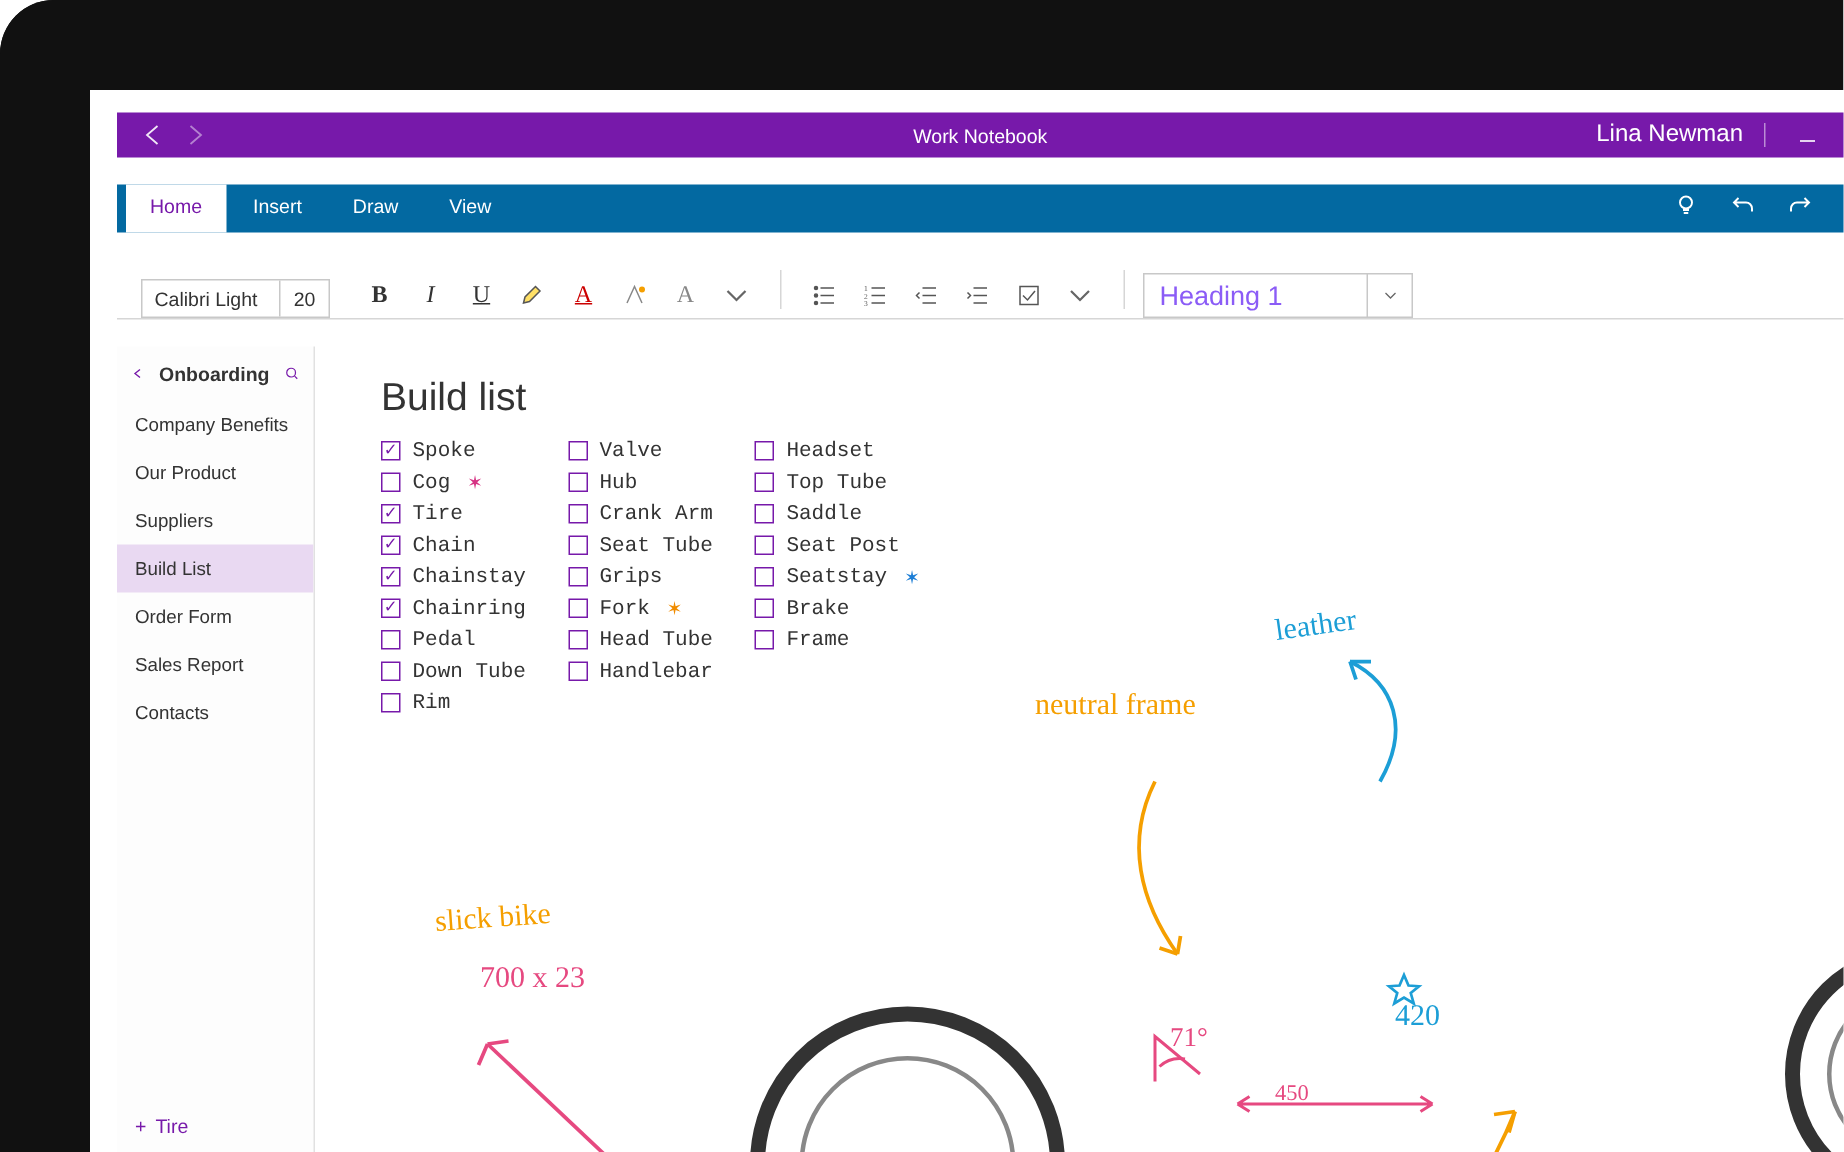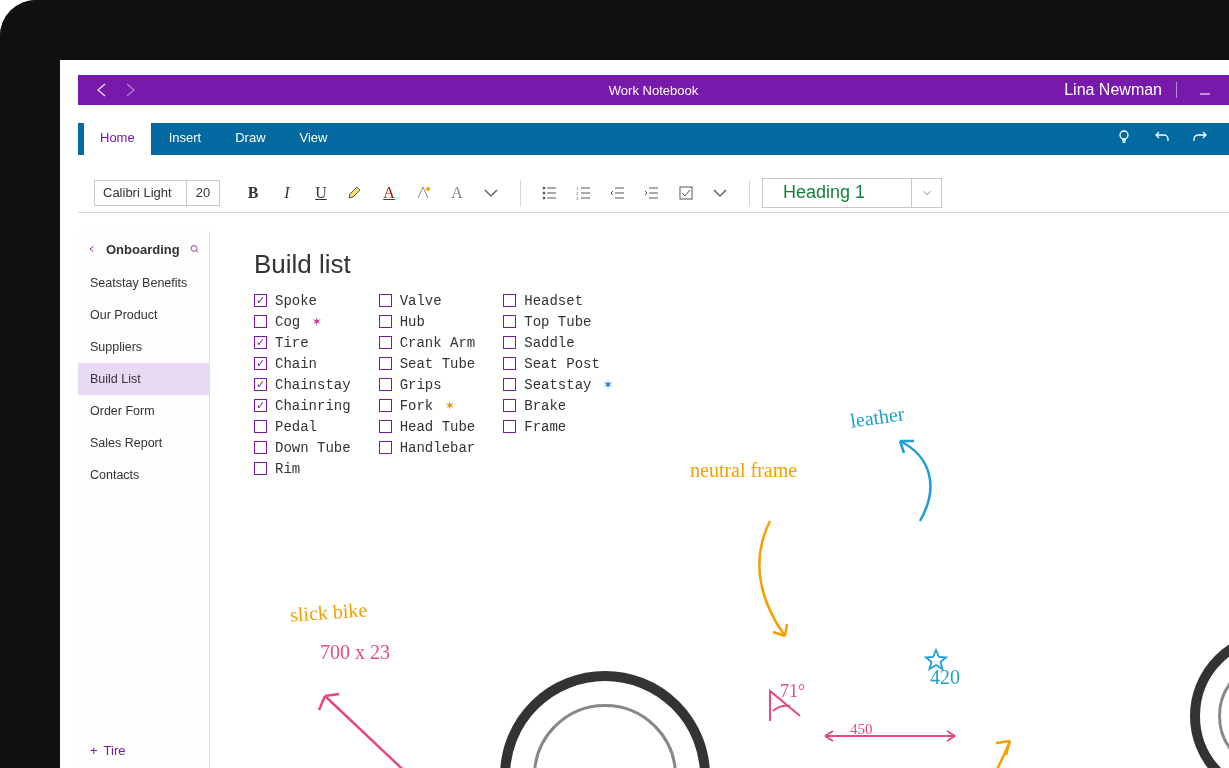--- a/index.html
+++ b/index.html
@@ -37,7 +37,7 @@
   .tb-italic{font-style:italic;}
   .tb-underline{text-decoration:underline;}
   .tbtn svg{width:18px;height:18px;}
-  .rgroup { display:flex; align-items:center; padding:0 8px; height:100%;}
+  .rgroup { display:flex; align-items:flex-end; padding:0 8px; height:100%;}
   .rdiv { width:1px; height:26px; background:#d6d6d6; margin:0 4px;}
   .styledd{ border:1px solid #c8c8c8; height:30px; min-width:150px; padding:0 20px; font-size:18px; color:#15803d; display:flex; align-items:center; font-family:"Segoe UI Light","Segoe UI",sans-serif;}
   .ddarrow{ width:30px;height:30px;border:1px solid #c8c8c8;border-left:none;display:inline-flex;align-items:center;justify-content:center;}

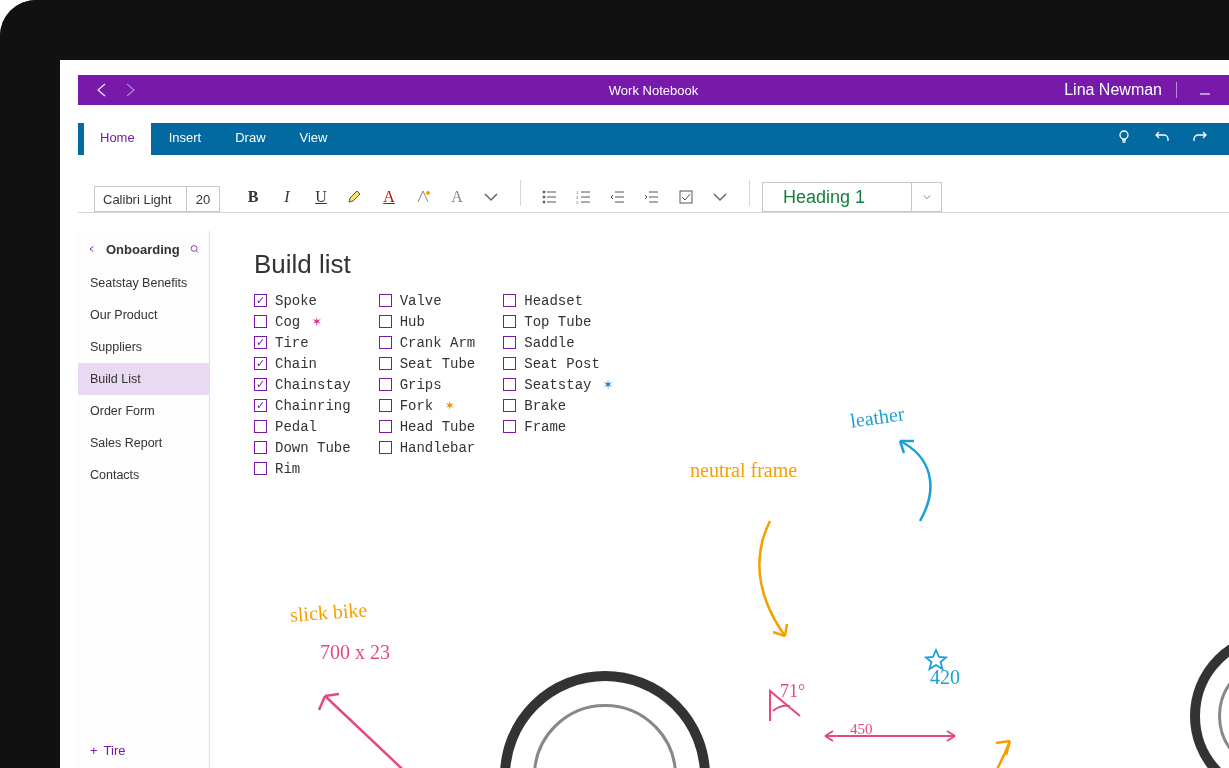--- a/index.html
+++ b/index.html
@@ -39,7 +39,7 @@
   .tbtn svg{width:18px;height:18px;}
   .rgroup { display:flex; align-items:flex-end; padding:0 8px; height:100%;}
   .rdiv { width:1px; height:26px; background:#d6d6d6; margin:0 4px;}
-  .styledd{ border:1px solid #c8c8c8; height:30px; min-width:150px; padding:0 20px; font-size:18px; color:#15803d; display:flex; align-items:center; font-family:"Segoe UI Light","Segoe UI",sans-serif;}
+  .styledd{ border:1px solid #c8c8c8; height:30px; min-width:150px; padding:0 10px; font-size:18px; color:#8b5cf6; display:flex; align-items:center; font-family:"Segoe UI Light","Segoe UI",sans-serif;}
   .ddarrow{ width:30px;height:30px;border:1px solid #c8c8c8;border-left:none;display:inline-flex;align-items:center;justify-content:center;}
 
   

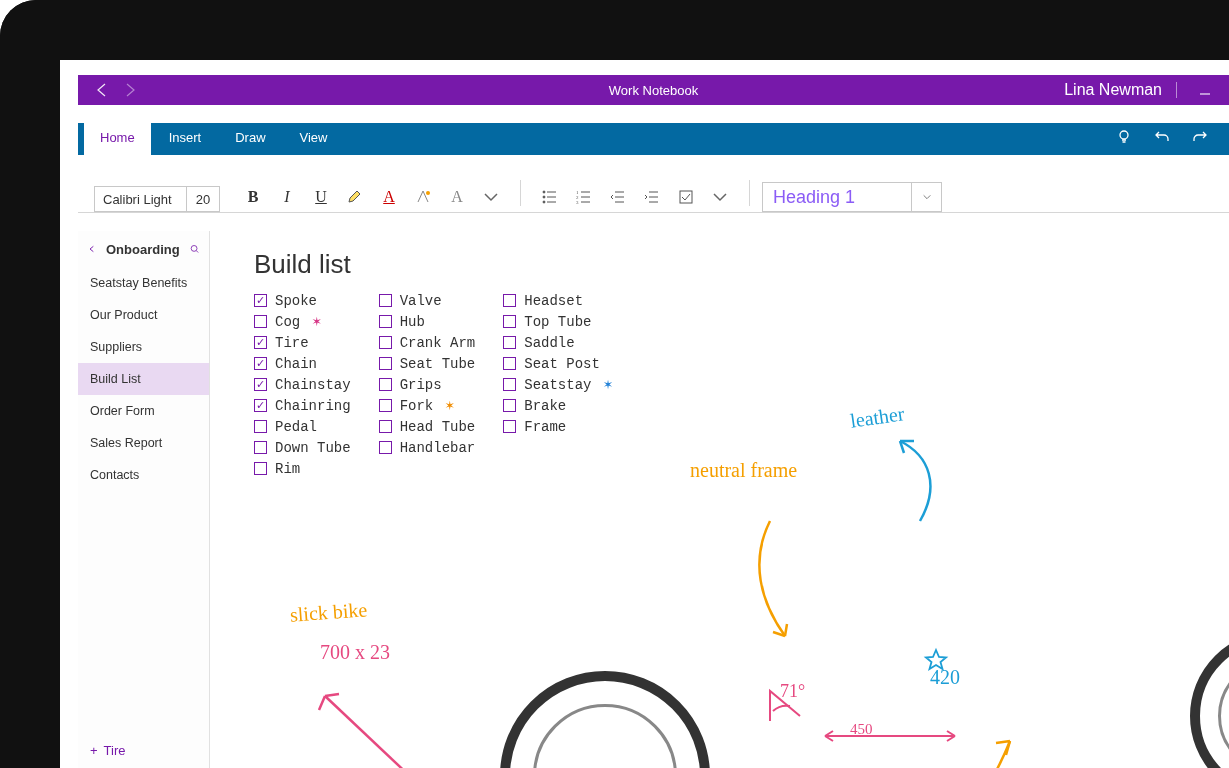--- a/index.html
+++ b/index.html
@@ -237,7 +237,7 @@
           </svg>
       </div>
       <div class="sblist">
-        <div class="sbitem">Seatstay Benefits</div>
+        <div class="sbitem">Company Benefits</div>
         <div class="sbitem">Our Product</div>
         <div class="sbitem">Suppliers</div>
         <div class="sbitem selected">Build List</div>

